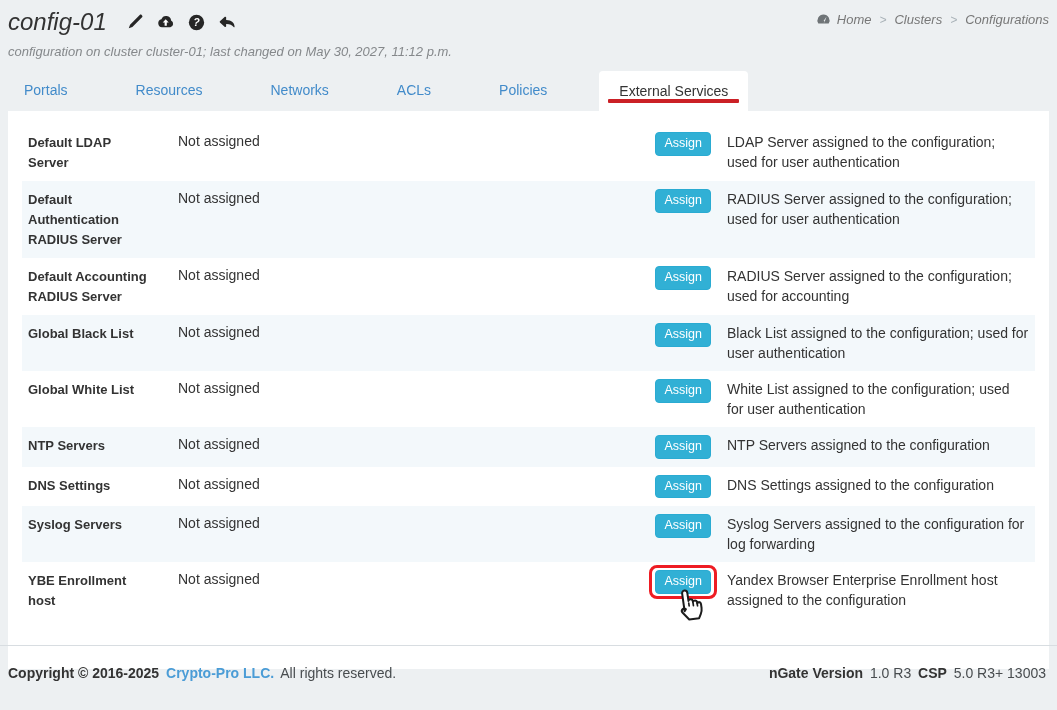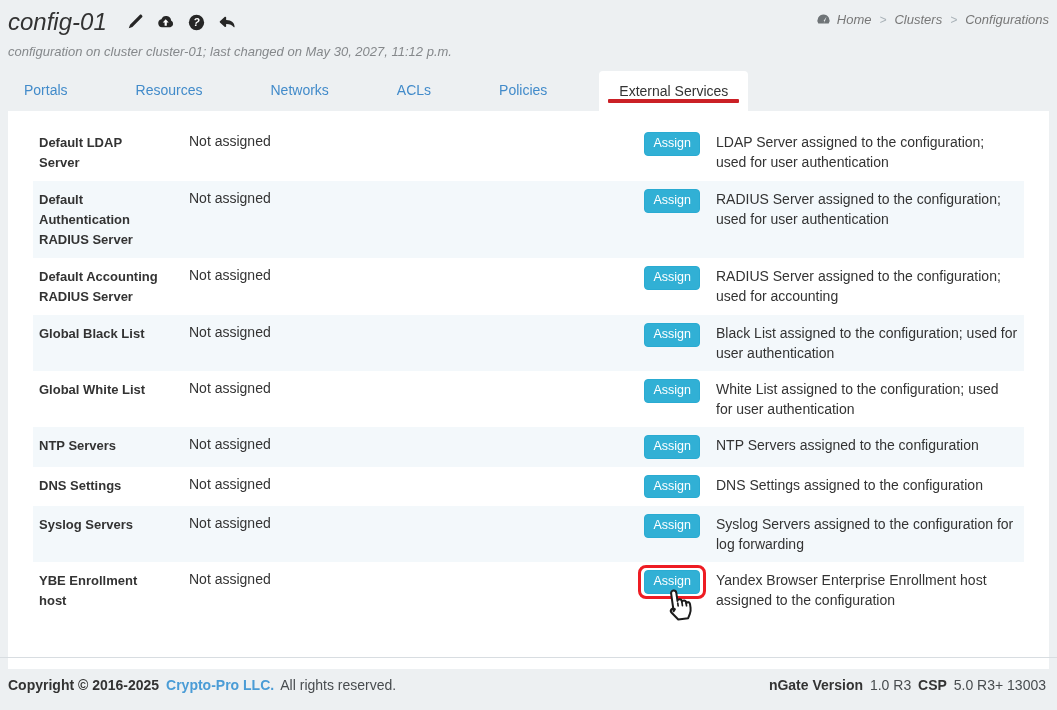--- a/index.html
+++ b/index.html
@@ -36,7 +36,7 @@
   }
 
   
-  .panel { margin: 0 8px; background: #fff; padding: 13px 25px 30px; }
+  .panel { margin: 0 8px; background: #fff; padding: 13px 14px 30px; }
   .srow { display: flex; align-items: flex-start; padding: 8px 6px; line-height: 19px; }
   .srow:nth-child(even) { background: #f3f8fb; }
   .c-label { width: 126px; flex: none; font-weight: bold; font-size: 13px; line-height: 20px; margin-right: 24px; padding-top: 1px; }

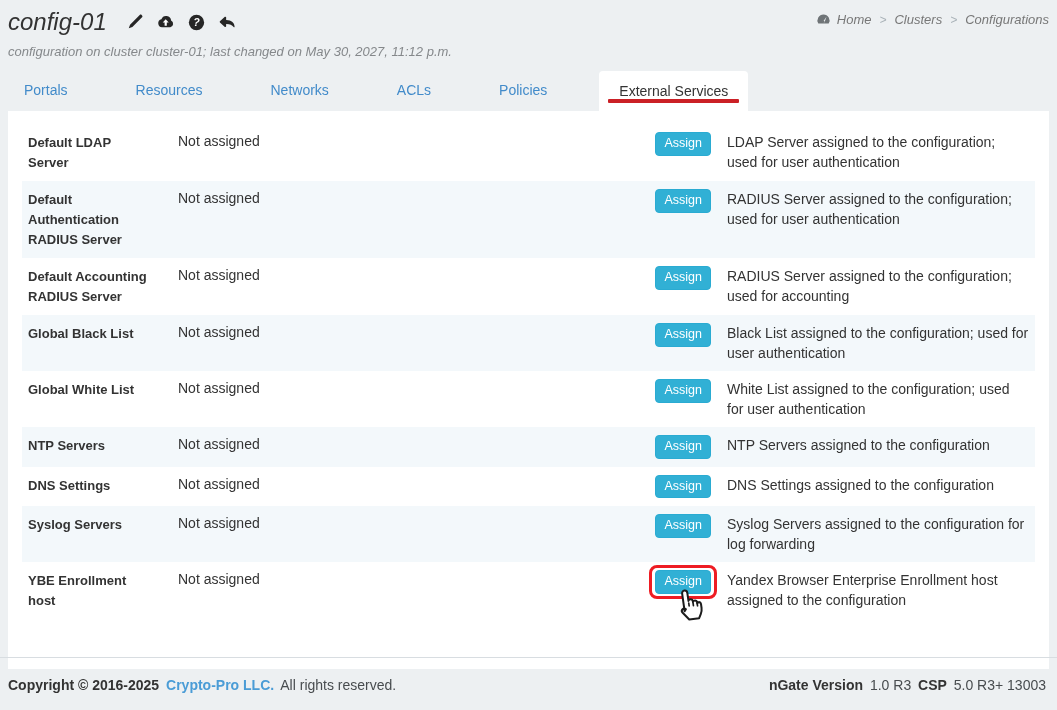--- a/index.html
+++ b/index.html
@@ -58,7 +58,7 @@
 
   
   .footer {
-    position: absolute; left: 0; right: 0; bottom: 0; height: 53px;
+    position: absolute; left: 0; right: 0; bottom: 12px; height: 53px;
     border-top: 1px solid #d8dde1; padding: 19px 8px 0;
     display: flex; justify-content: space-between; font-size: 14px; color: #484c4f;
   }

